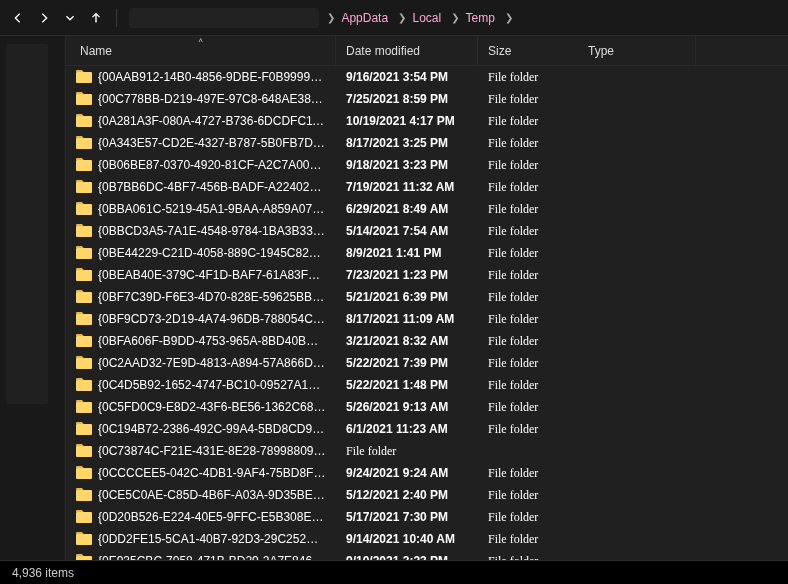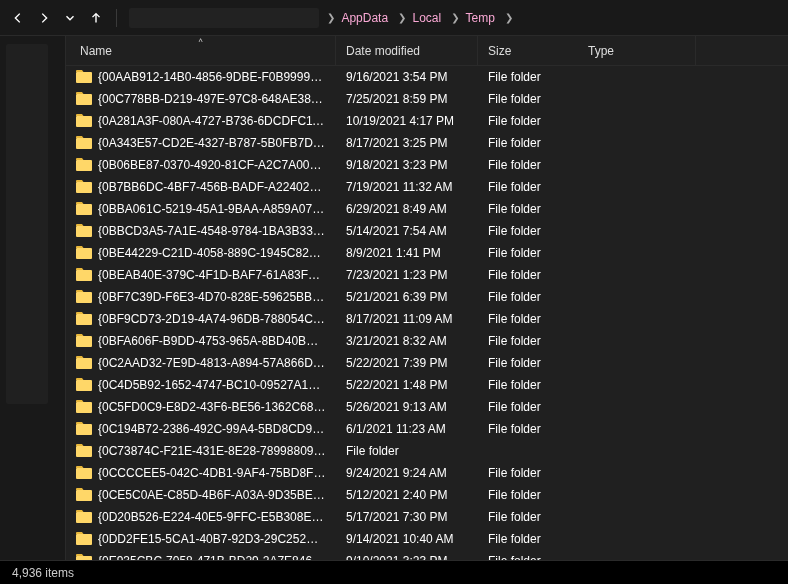--- a/index.html
+++ b/index.html
@@ -128,7 +128,7 @@
   }
   .cell { padding: 0 10px; white-space: nowrap; overflow: hidden; text-overflow: ellipsis; }
   .cell-name { width: 270px; display: flex; align-items: center; padding-left: 10px; }
-  .cell-date { width: 142px; }
+  .cell-date { width: 142px; font-weight: bold; }
   .cell-type { width: 118px; }
   .cell-size { width: 100px; text-align: right; }
   .folder-icon {

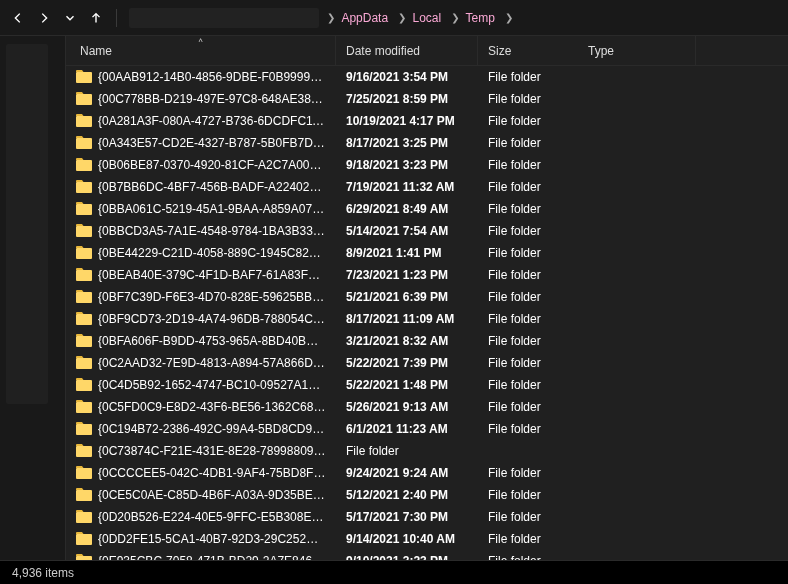--- a/index.html
+++ b/index.html
@@ -129,7 +129,7 @@
   .cell { padding: 0 10px; white-space: nowrap; overflow: hidden; text-overflow: ellipsis; }
   .cell-name { width: 270px; display: flex; align-items: center; padding-left: 10px; }
   .cell-date { width: 142px; font-weight: bold; }
-  .cell-type { width: 118px; }
+  .cell-type { width: 118px; font-family: Liberation Serif, serif; }
   .cell-size { width: 100px; text-align: right; }
   .folder-icon {
     width: 16px;

